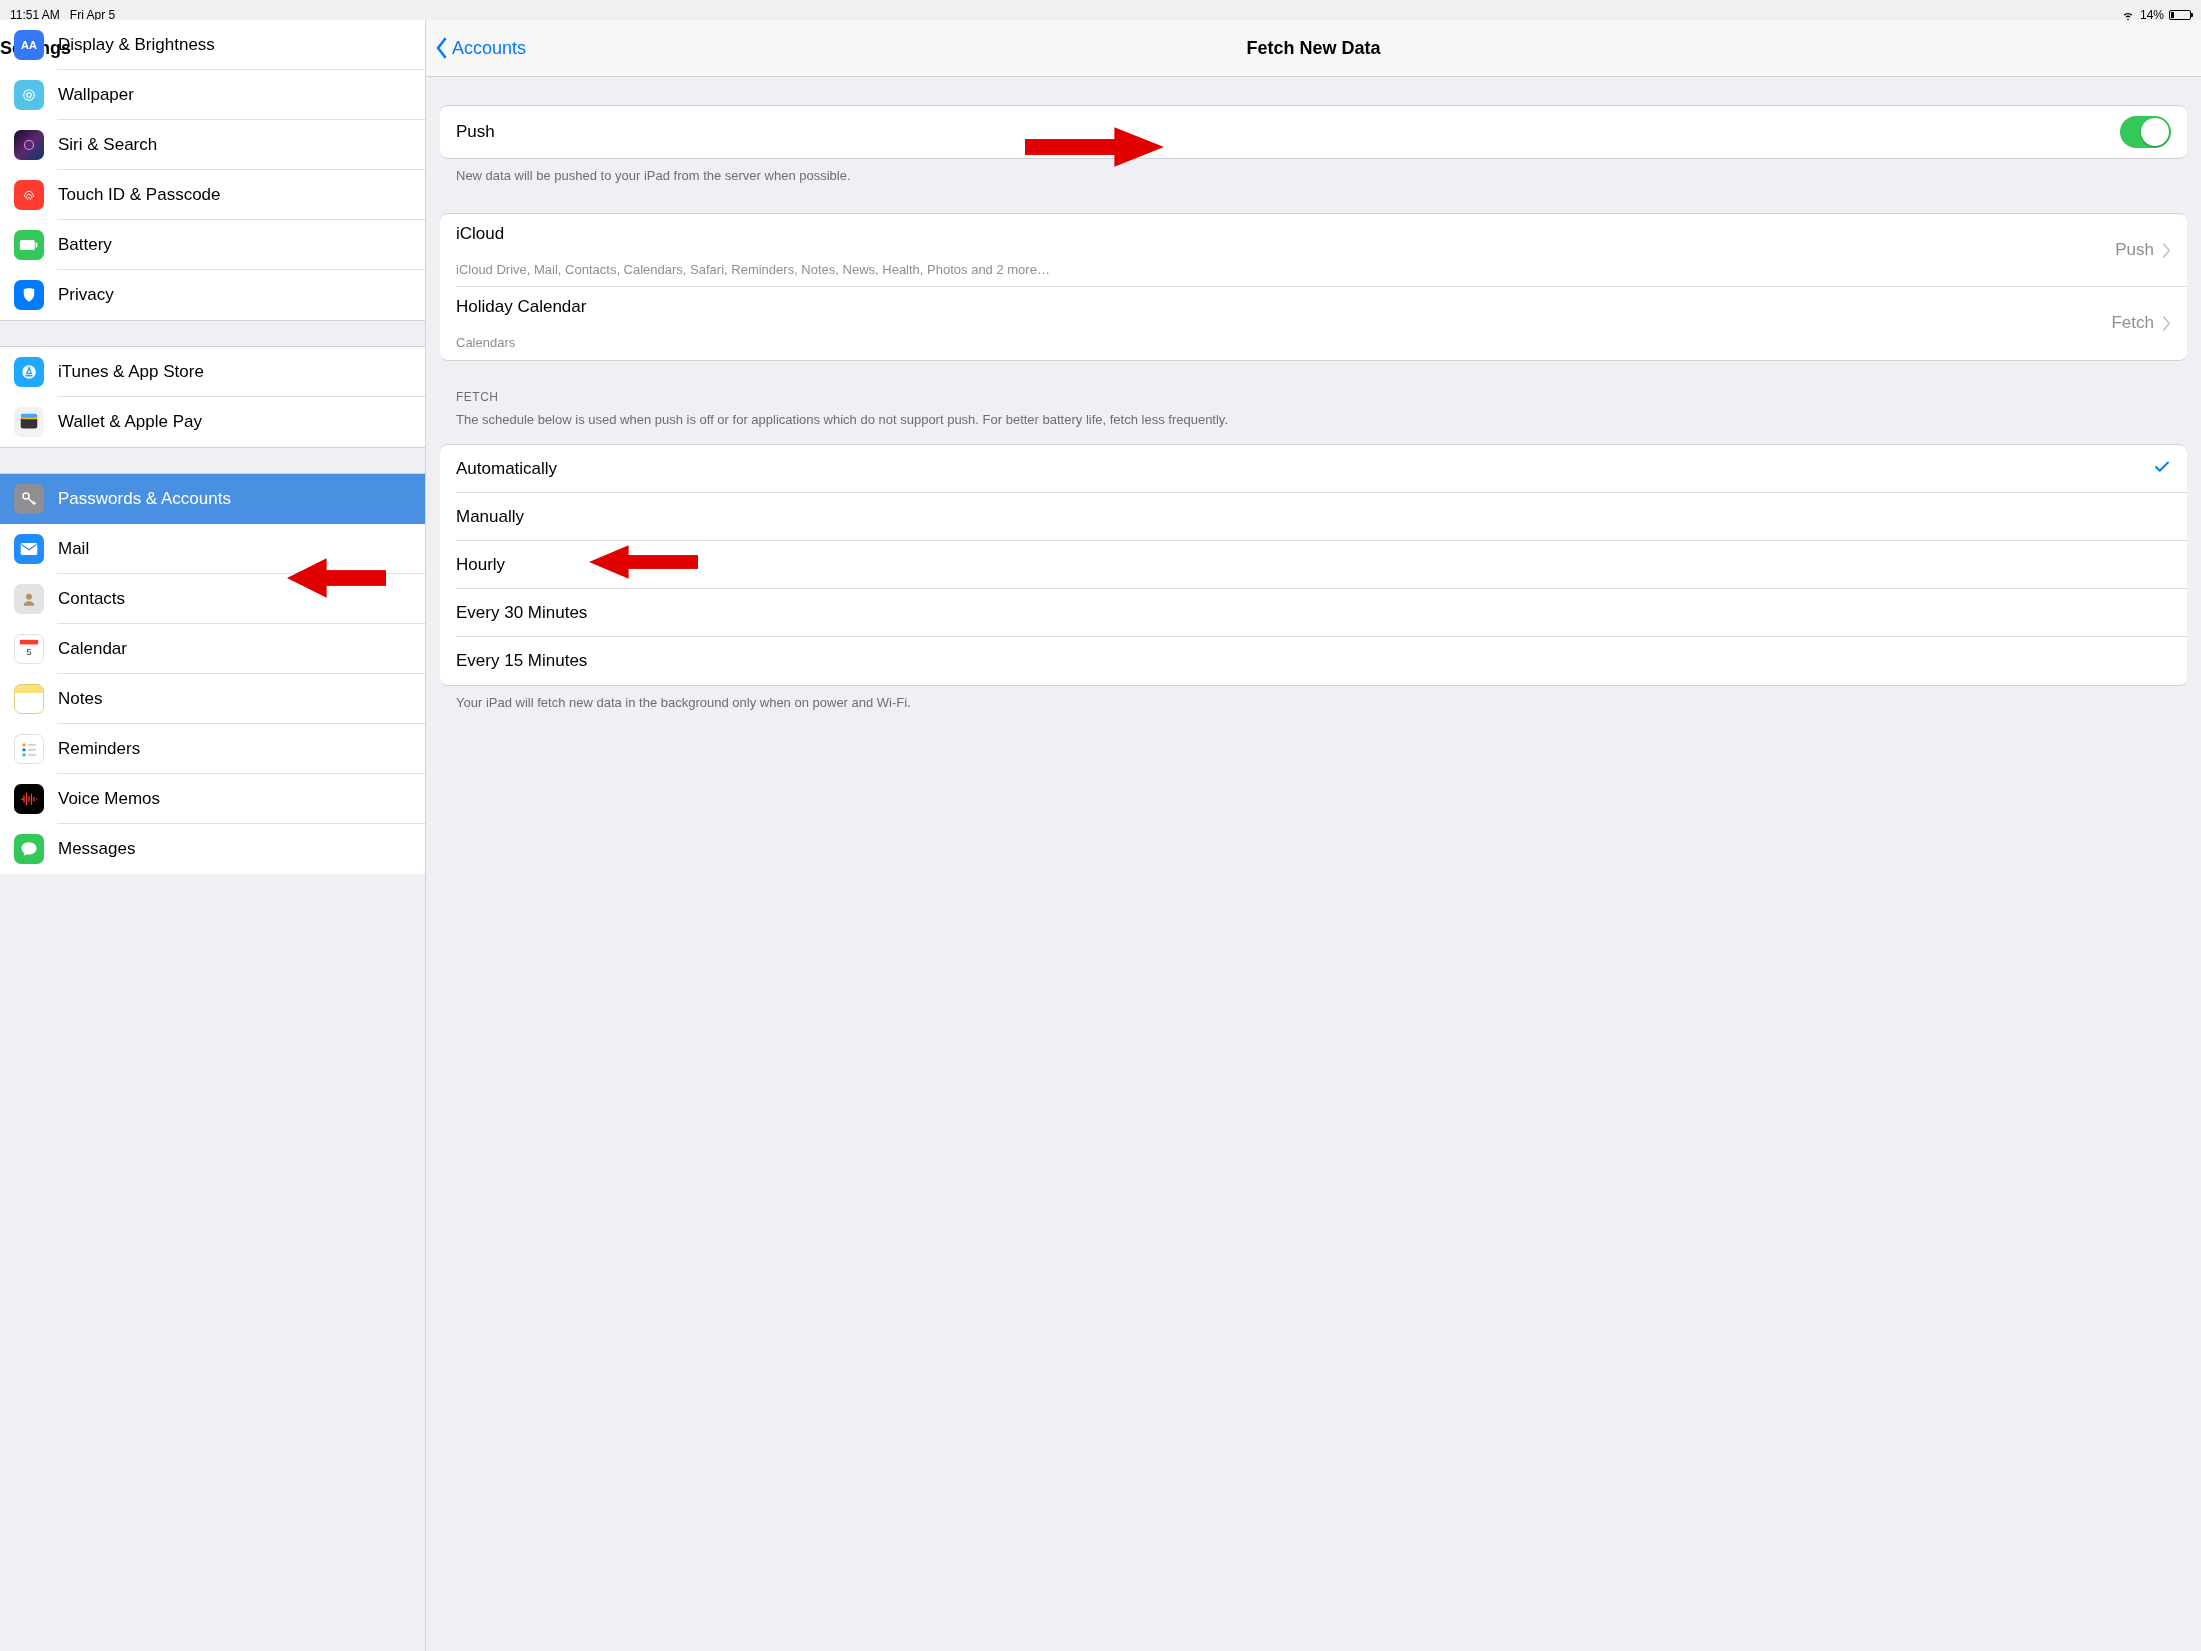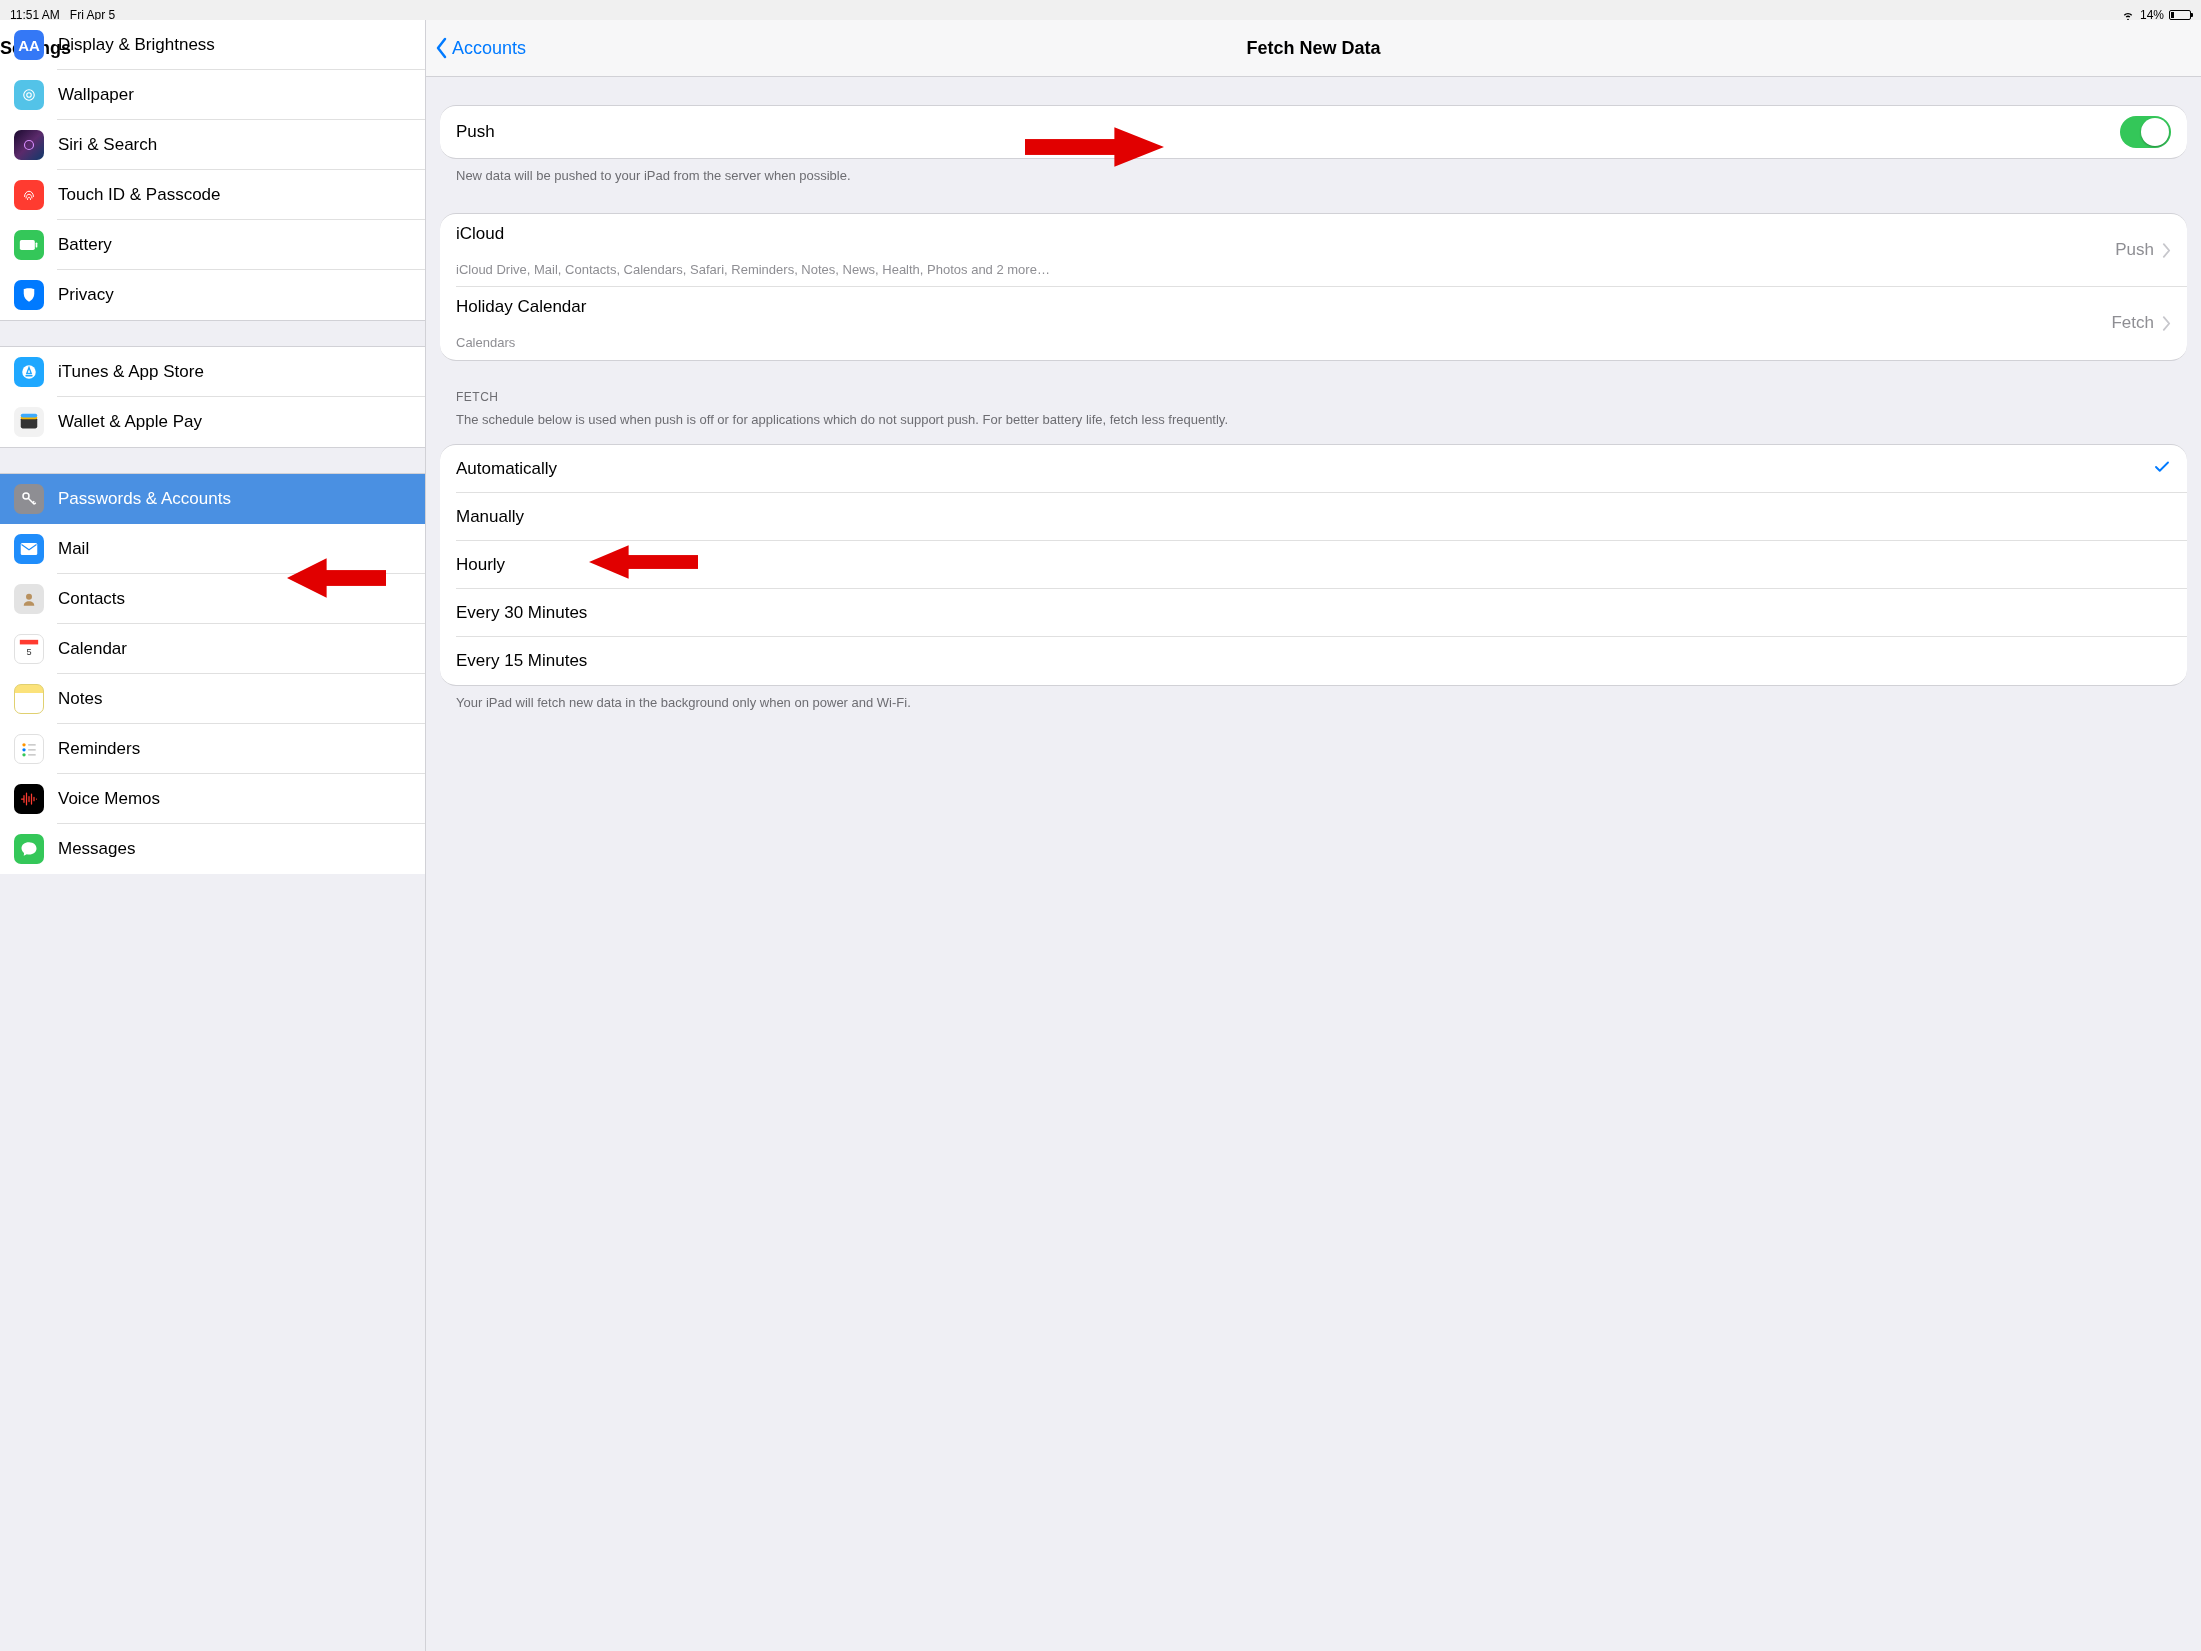--- a/index.html
+++ b/index.html
@@ -112,7 +112,7 @@
       <div class="group first">
         <div class="row">
           <div class="icon-box ic-display">
-              <span style="font-size:15px;font-weight:700">AA</span>
+              <span style="font-size:11px;font-weight:700">AA</span>
             </div>
           <span class="label">Display &amp; Brightness</span>
             <div class="sep"></div>

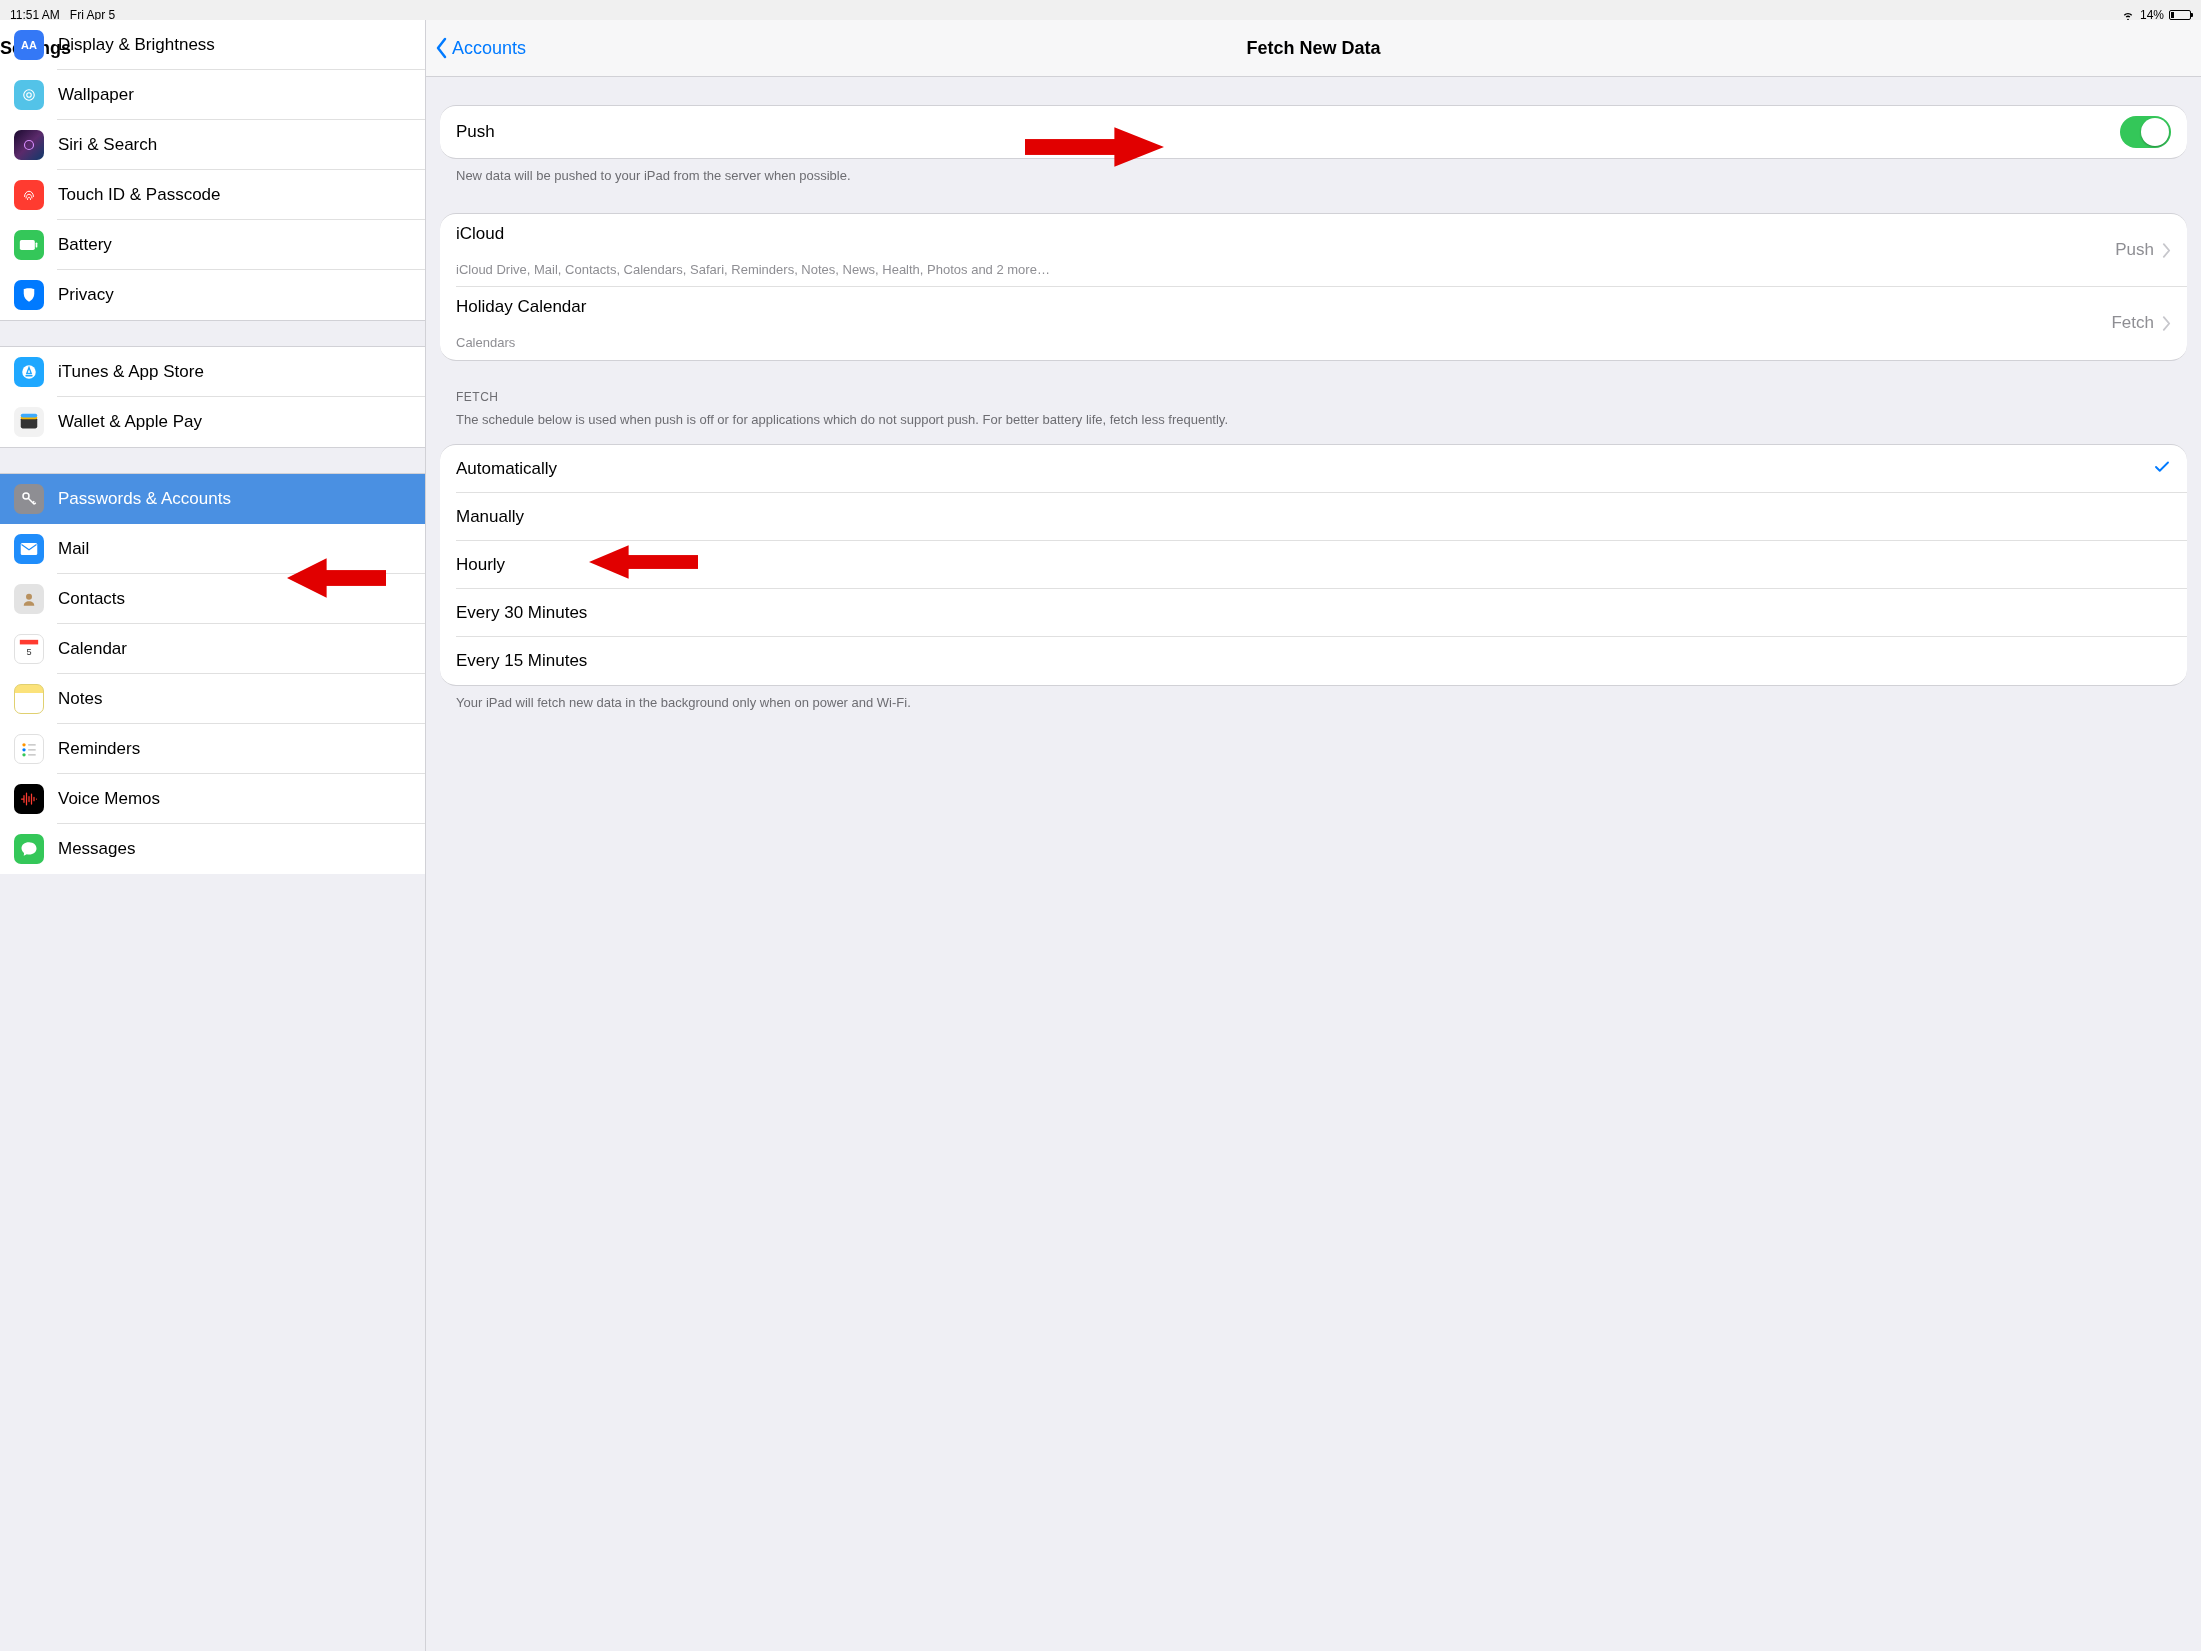--- a/index.html
+++ b/index.html
@@ -58,7 +58,7 @@
   
   .d-scroll { overflow: auto; flex: 1; padding-bottom: 40px; }
   .section { margin-top: 28px; }
-  .sec-list { background: #fff; border-top: 1px solid #d1d1d6; border-bottom: 1px solid #d1d1d6; margin: 0 14px; border-radius: 16px; overflow: hidden; }
+  .sec-list { background: #fff; border-top: 1px solid #d1d1d6; border-bottom: 1px solid #d1d1d6; margin: 0 14px; border-radius: 8px; overflow: hidden; }
   .drow { min-height: 48px; padding: 10px 16px; display: flex; align-items: center; position: relative; }
   .drow .sep { position: absolute; left: 16px; right: 0; bottom: 0; height: 1px; background: #e0e0e0; }
   .drow:last-child .sep { display: none; }

